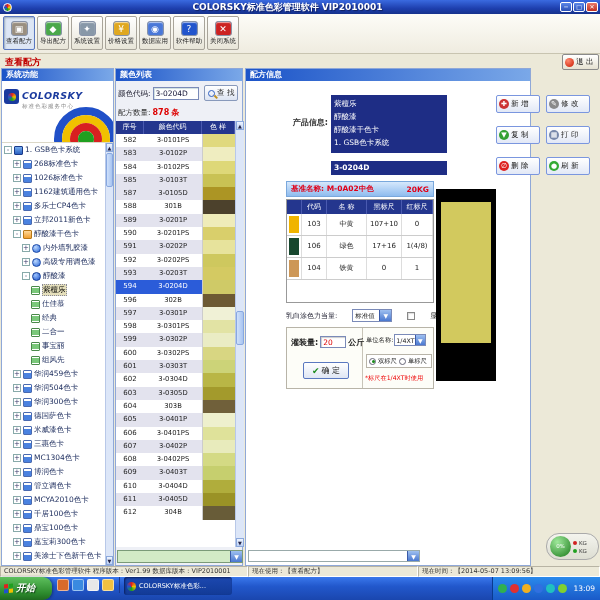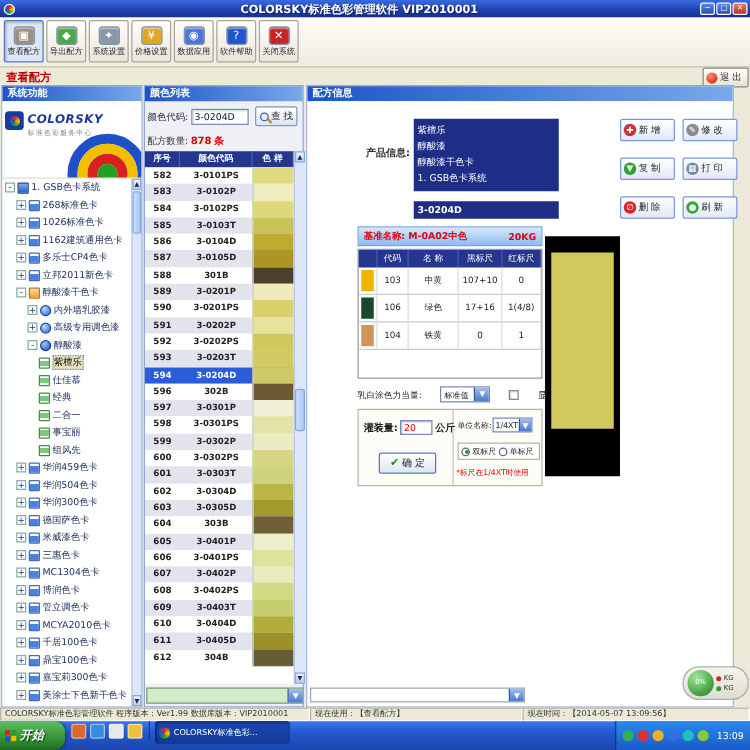--- a/index.html
+++ b/index.html
@@ -103,7 +103,7 @@
     border-left:1px solid #3a5aa8;color:#fff;font-size:6px;line-height:11px;text-align:center;}
 
   
-  .right-panel{left:245px;width:342px;height:498px;}
+  .right-panel{left:245px;width:286px;height:498px;}
   .r-content{position:absolute;left:0;top:12px;right:0;bottom:0;background:#fff;}
   .flabel{position:absolute;font-size:8px;font-weight:bold;color:#333;width:56px;text-align:right;}
   .navy-box{position:absolute;background:#1e2d85;color:#fff;font-size:7.5px;padding:2px 3px;}

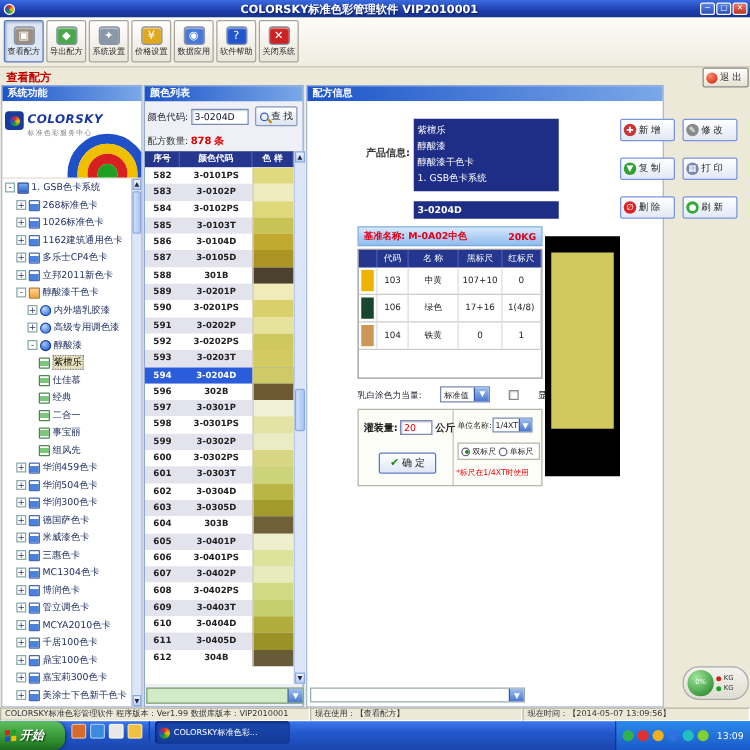--- a/index.html
+++ b/index.html
@@ -87,7 +87,7 @@
   .mag::after{content:"";position:absolute;left:5px;top:5px;width:4px;height:1.5px;background:#c09020;transform:rotate(45deg);}
   .count-label{font-size:7.5px;color:#333;}
   .count-val{color:#d00;font-weight:bold;font-size:8px;}
-  .clist-head{position:absolute;left:0;top:52px;width:119px;height:13px;display:flex;background:#24368e;color:#fff;font-weight:bold;}
+  .clist-head{position:absolute;left:0;top:52px;width:119px;height:13px;display:flex;background:#24368e;color:#fff;}
   .clist-head div{font-size:7px;line-height:13px;text-align:center;border-right:1px solid #4a5ab0;}
   .ch-no{width:28px;}.ch-code{width:58px;}.ch-sw{width:33px;}
   .clist-body{position:absolute;left:0;top:65px;width:119px;height:413px;overflow:hidden;background:#fff;}

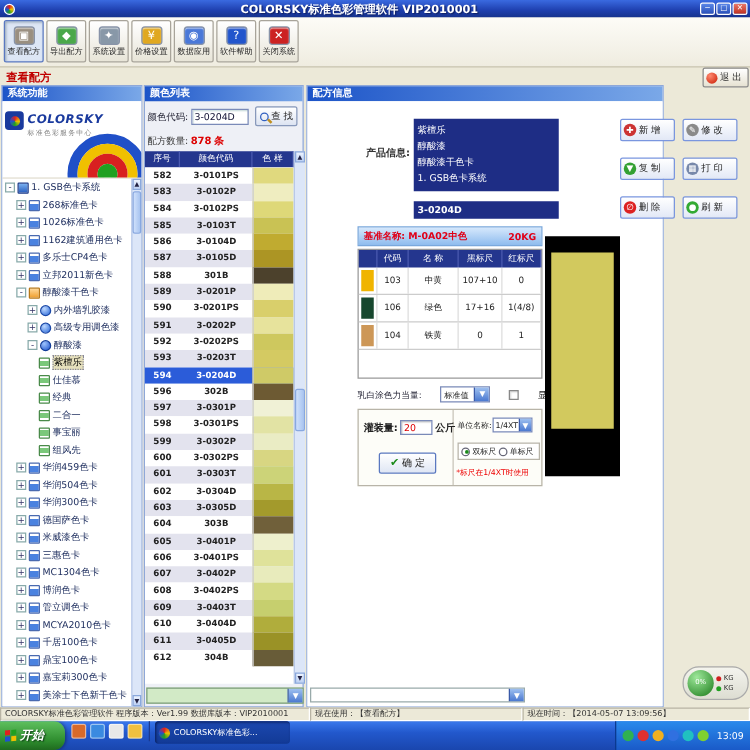--- a/index.html
+++ b/index.html
@@ -91,7 +91,7 @@
   .clist-head div{font-size:7px;line-height:13px;text-align:center;border-right:1px solid #4a5ab0;}
   .ch-no{width:28px;}.ch-code{width:58px;}.ch-sw{width:33px;}
   .clist-body{position:absolute;left:0;top:65px;width:119px;height:413px;overflow:hidden;background:#fff;}
-  .crow{display:flex;height:13.3px;align-items:stretch;background:#fff;font-weight:bold;}
+  .crow{display:flex;height:13.3px;align-items:stretch;background:#fff;}
   .crow.alt{background:#e3e3ee;}
   .crow.csel{background:#2b5cd9;color:#fff;}
   .c-no{width:28px;font-size:7px;line-height:13px;text-align:center;color:inherit;}

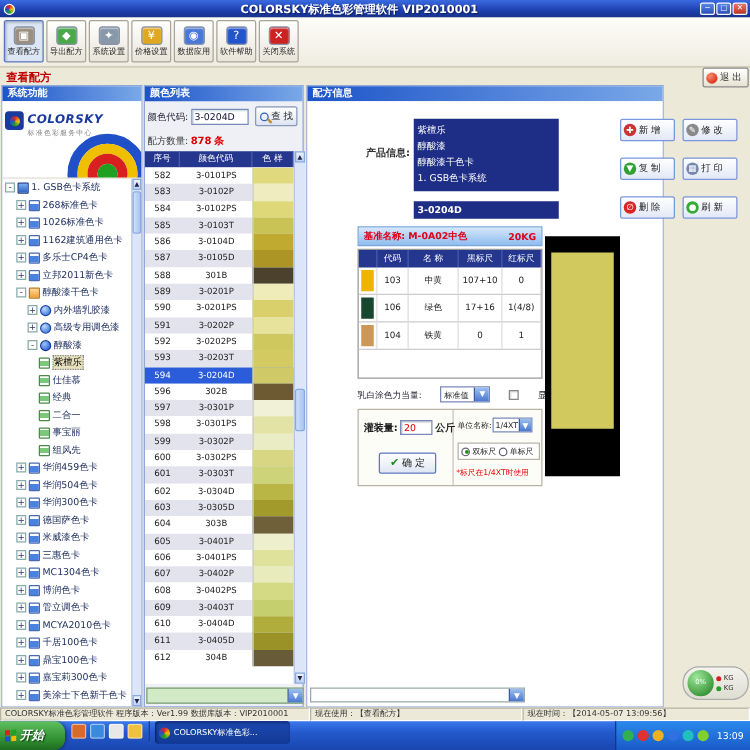--- a/index.html
+++ b/index.html
@@ -452,11 +452,6 @@
           <div class="c-code">3-0103T</div>
           <div class="c-sw" style="background: rgb(201, 194, 84);"></div>
         </div>
-        <div class="crow">
-          <div class="c-no">586</div>
-          <div class="c-code">3-0104D</div>
-          <div class="c-sw" style="background: rgb(192, 171, 48);"></div>
-        </div>
         <div class="crow alt">
           <div class="c-no">587</div>
           <div class="c-code">3-0105D</div>

